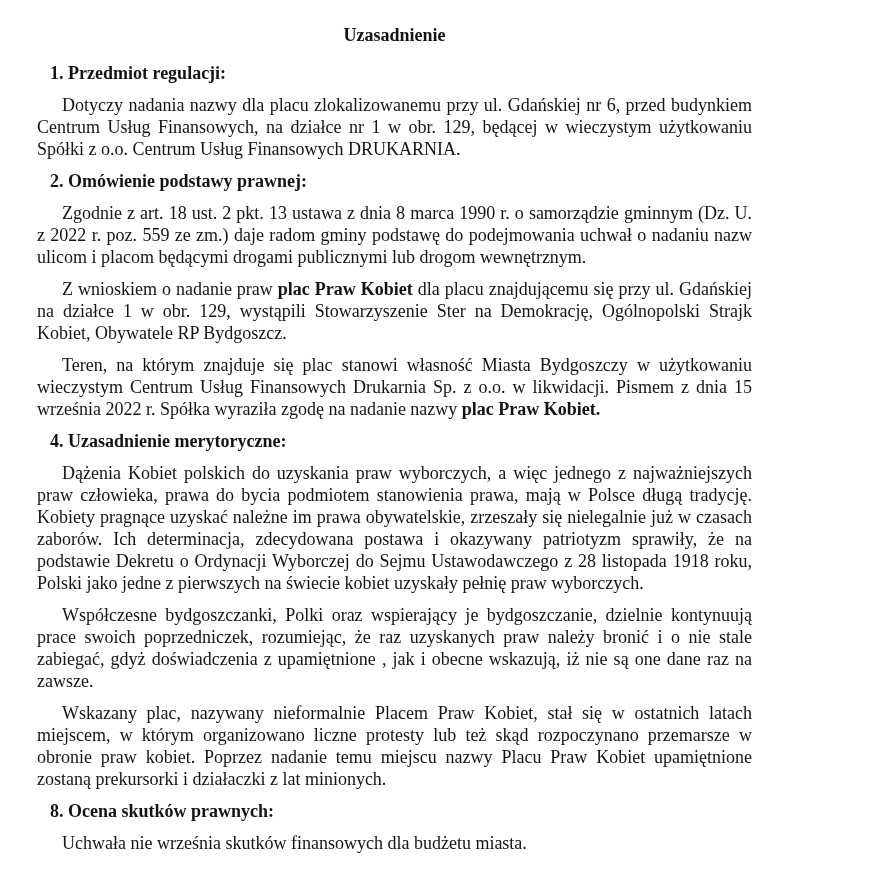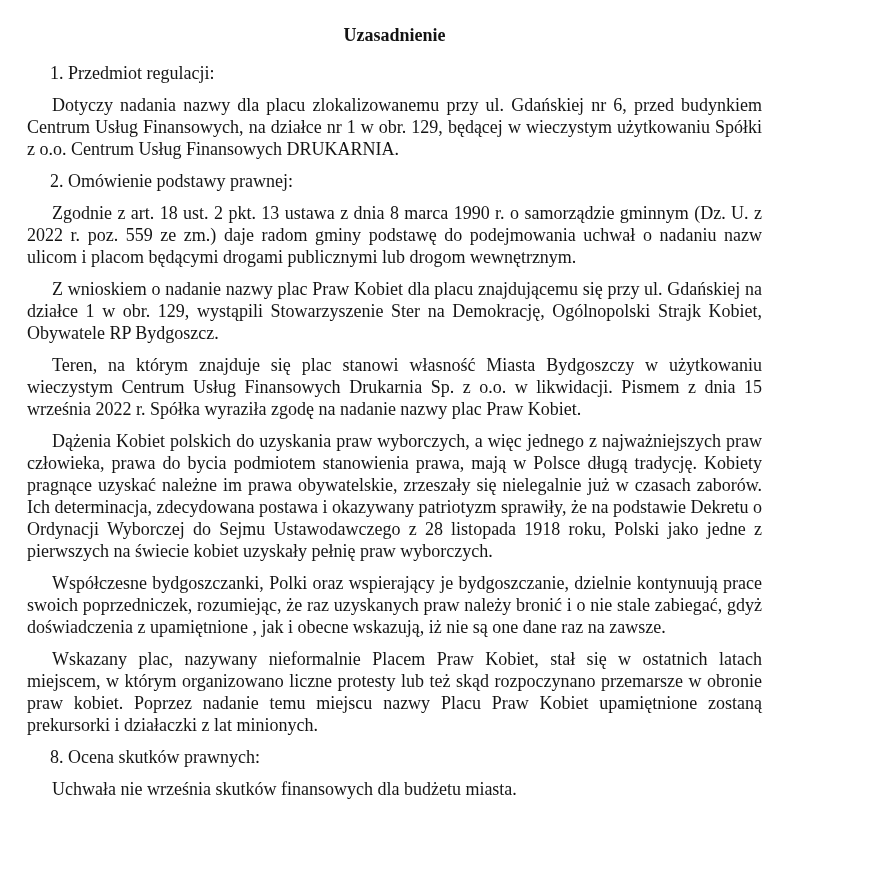--- a/index.html
+++ b/index.html
@@ -37,7 +37,7 @@
     text-indent: 25px;
     margin: 10px 2px;
   }
-  .b { font-weight: normal; }
+  .b { font-weight: bold; }
 </style>
 </head>
 <body>

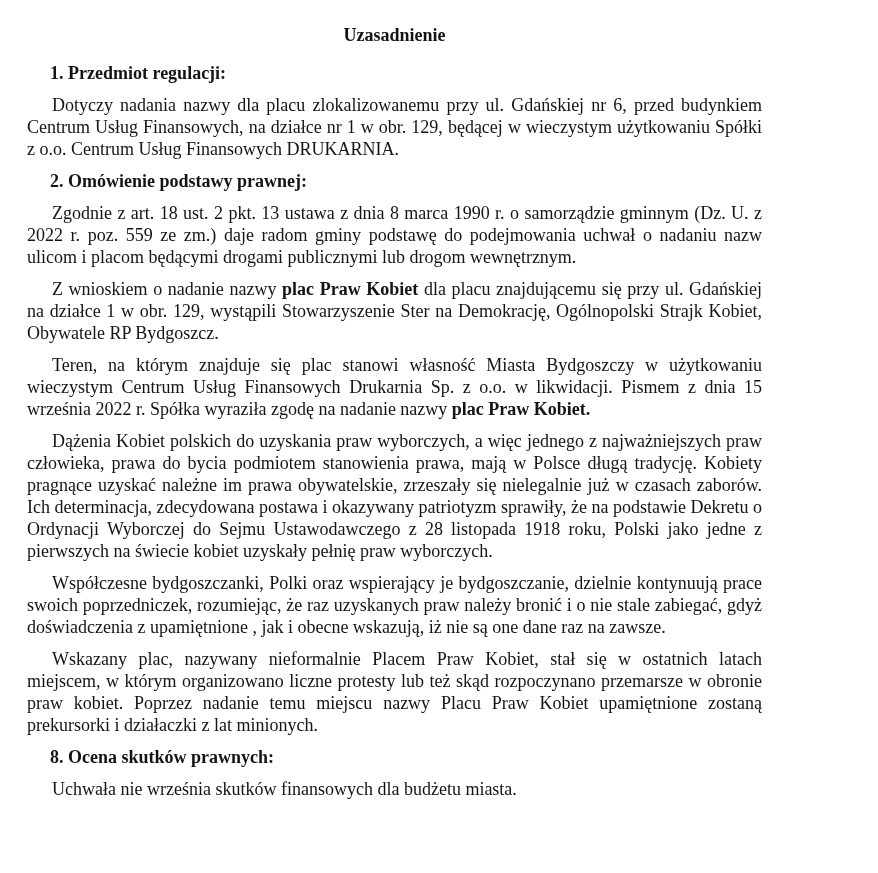--- a/index.html
+++ b/index.html
@@ -35,7 +35,7 @@
   .para {
     text-align: justify;
     text-indent: 25px;
-    margin: 10px 2px;
+    margin: 10px 12px;
   }
   .b { font-weight: bold; }
 </style>

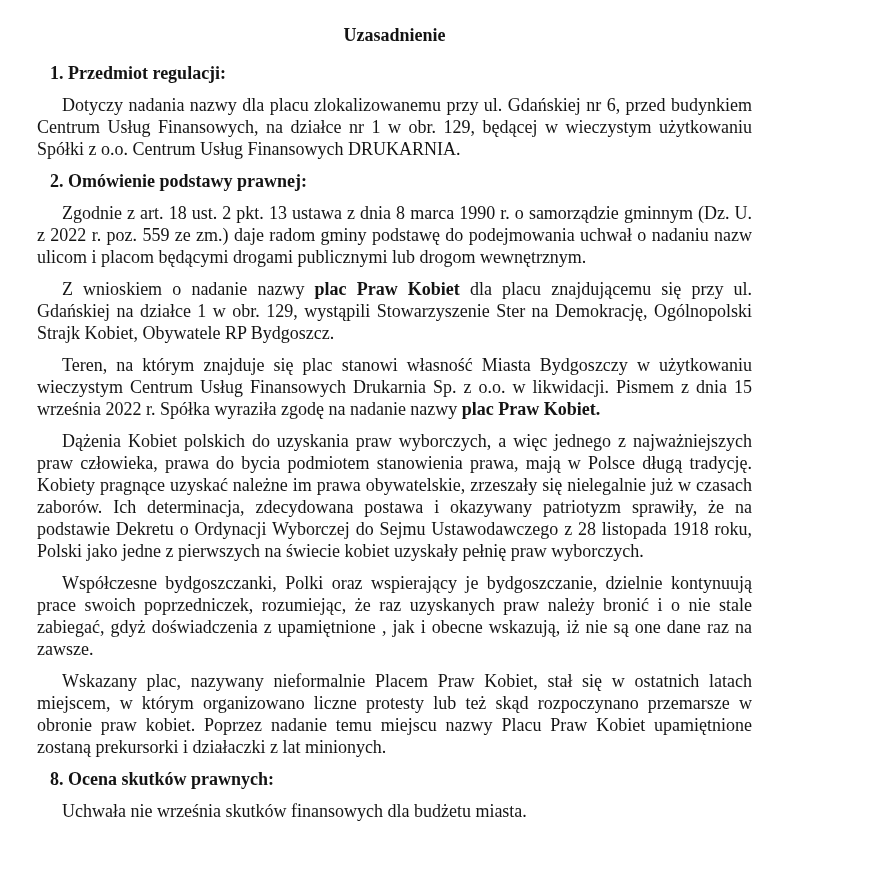--- a/index.html
+++ b/index.html
@@ -57,7 +57,7 @@
   </section>
 
   <section>
-    <p class="para"><span>Z wnioskiem o nadanie nazwy </span><span class="b">plac Praw Kobiet</span><span> dla placu znajdującemu się przy ul. Gdańskiej na działce 1 w obr. 129, wystąpili Stowarzyszenie Ster na Demokrację, Ogólnopolski Strajk Kobiet, Obywatele RP Bydgoszcz.</span></p>
+    <p class="para"><span>Z wnioskiem o nadanie praw </span><span class="b">plac Praw Kobiet</span><span> dla placu znajdującemu się przy ul. Gdańskiej na działce 1 w obr. 129, wystąpili Stowarzyszenie Ster na Demokrację, Ogólnopolski Strajk Kobiet, Obywatele RP Bydgoszcz.</span></p>
     <p class="para"><span>Teren, na którym znajduje się plac stanowi własność Miasta Bydgoszczy w użytkowaniu wieczystym Centrum Usług Finansowych Drukarnia Sp. z o.o. w likwidacji. Pismem z dnia 15 września 2022 r. Spółka wyraziła zgodę na nadanie nazwy </span><span class="b">plac Praw Kobiet.</span></p>
   </section>
 

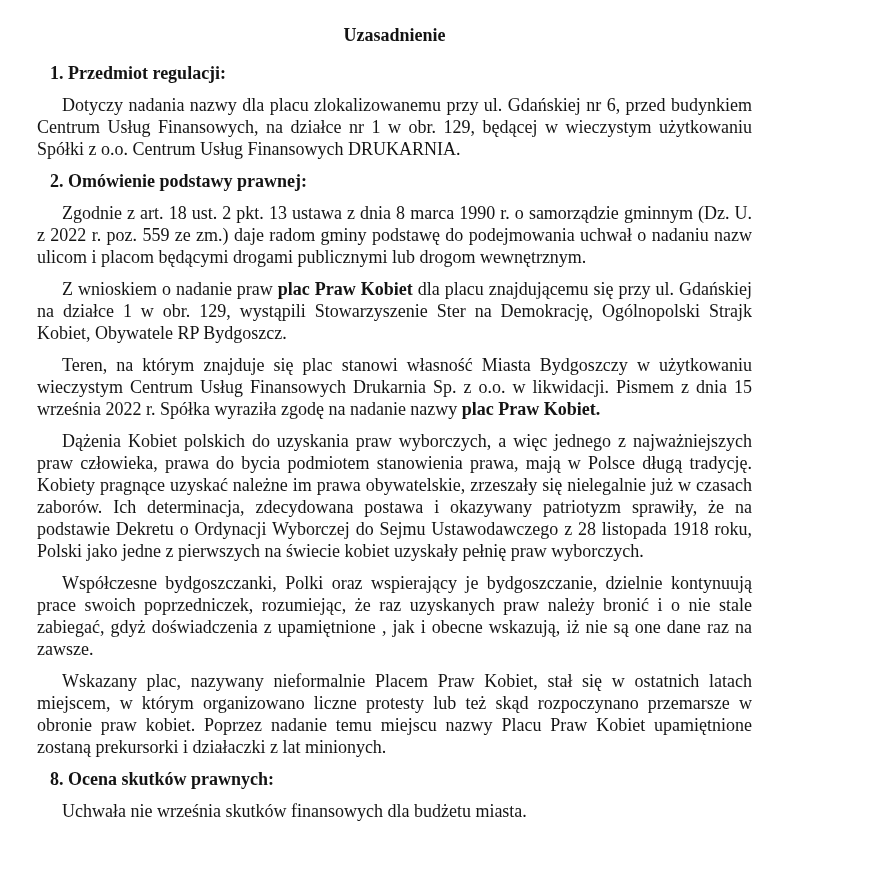--- a/index.html
+++ b/index.html
@@ -62,6 +62,7 @@
   </section>
 
   <section>
+    <h2 class="sec-heading"><span class="b">4. Uzasadnienie merytoryczne:</span></h2>
     <p class="para"><span>Dążenia Kobiet polskich do uzyskania praw wyborczych, a więc jednego z najważniejszych praw człowieka, prawa do bycia podmiotem stanowienia prawa, mają w Polsce długą tradycję. Kobiety pragnące uzyskać należne im prawa obywatelskie, zrzeszały się nielegalnie już w czasach zaborów. Ich determinacja, zdecydowana postawa i okazywany patriotyzm sprawiły, że na podstawie Dekretu o Ordynacji Wyborczej do Sejmu Ustawodawczego z 28 listopada 1918 roku, Polski jako jedne z pierwszych na świecie kobiet uzyskały pełnię praw wyborczych.</span></p>
     <p class="para"><span>Współczesne bydgoszczanki, Polki oraz wspierający je bydgoszczanie, dzielnie kontynuują prace swoich poprzedniczek, rozumiejąc, że raz uzyskanych praw należy bronić i o nie stale zabiegać, gdyż doświadczenia z upamiętnione , jak i obecne wskazują, iż nie są one dane raz na zawsze.</span></p>
     <p class="para"><span>Wskazany plac, nazywany nieformalnie Placem Praw Kobiet, stał się w ostatnich latach miejscem, w którym organizowano liczne protesty lub też skąd rozpoczynano przemarsze w obronie praw kobiet. Poprzez nadanie temu miejscu nazwy Placu Praw Kobiet upamiętnione zostaną prekursorki i działaczki z lat minionych.</span></p>

